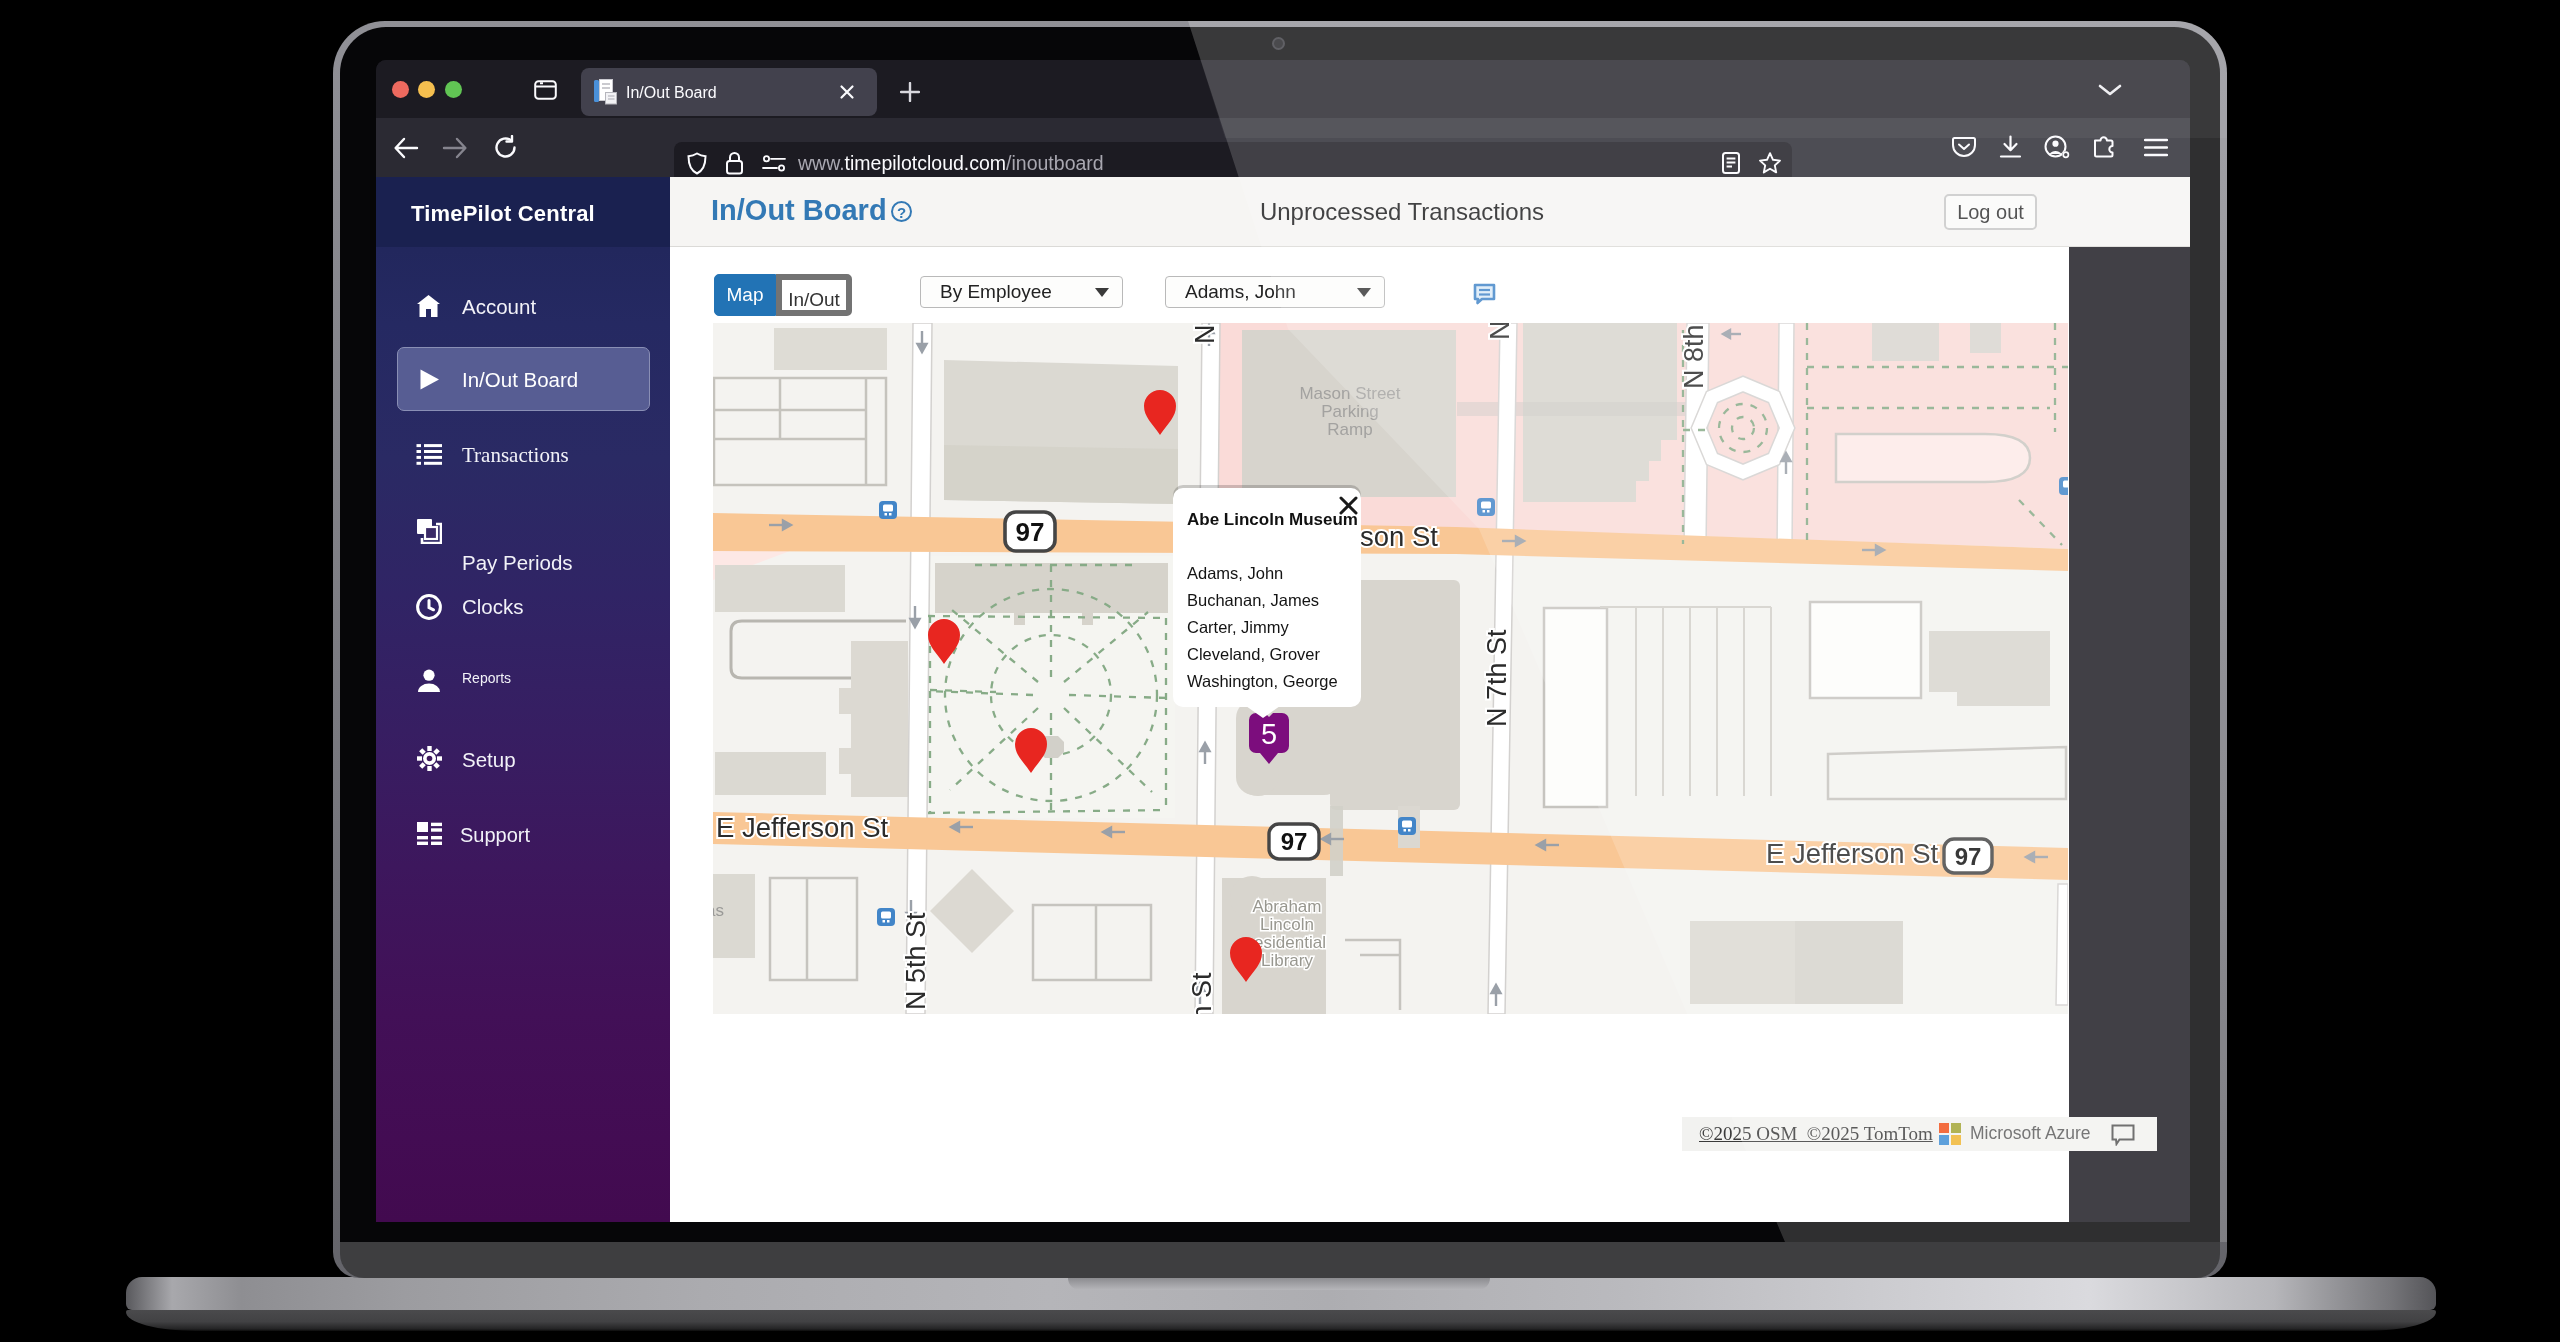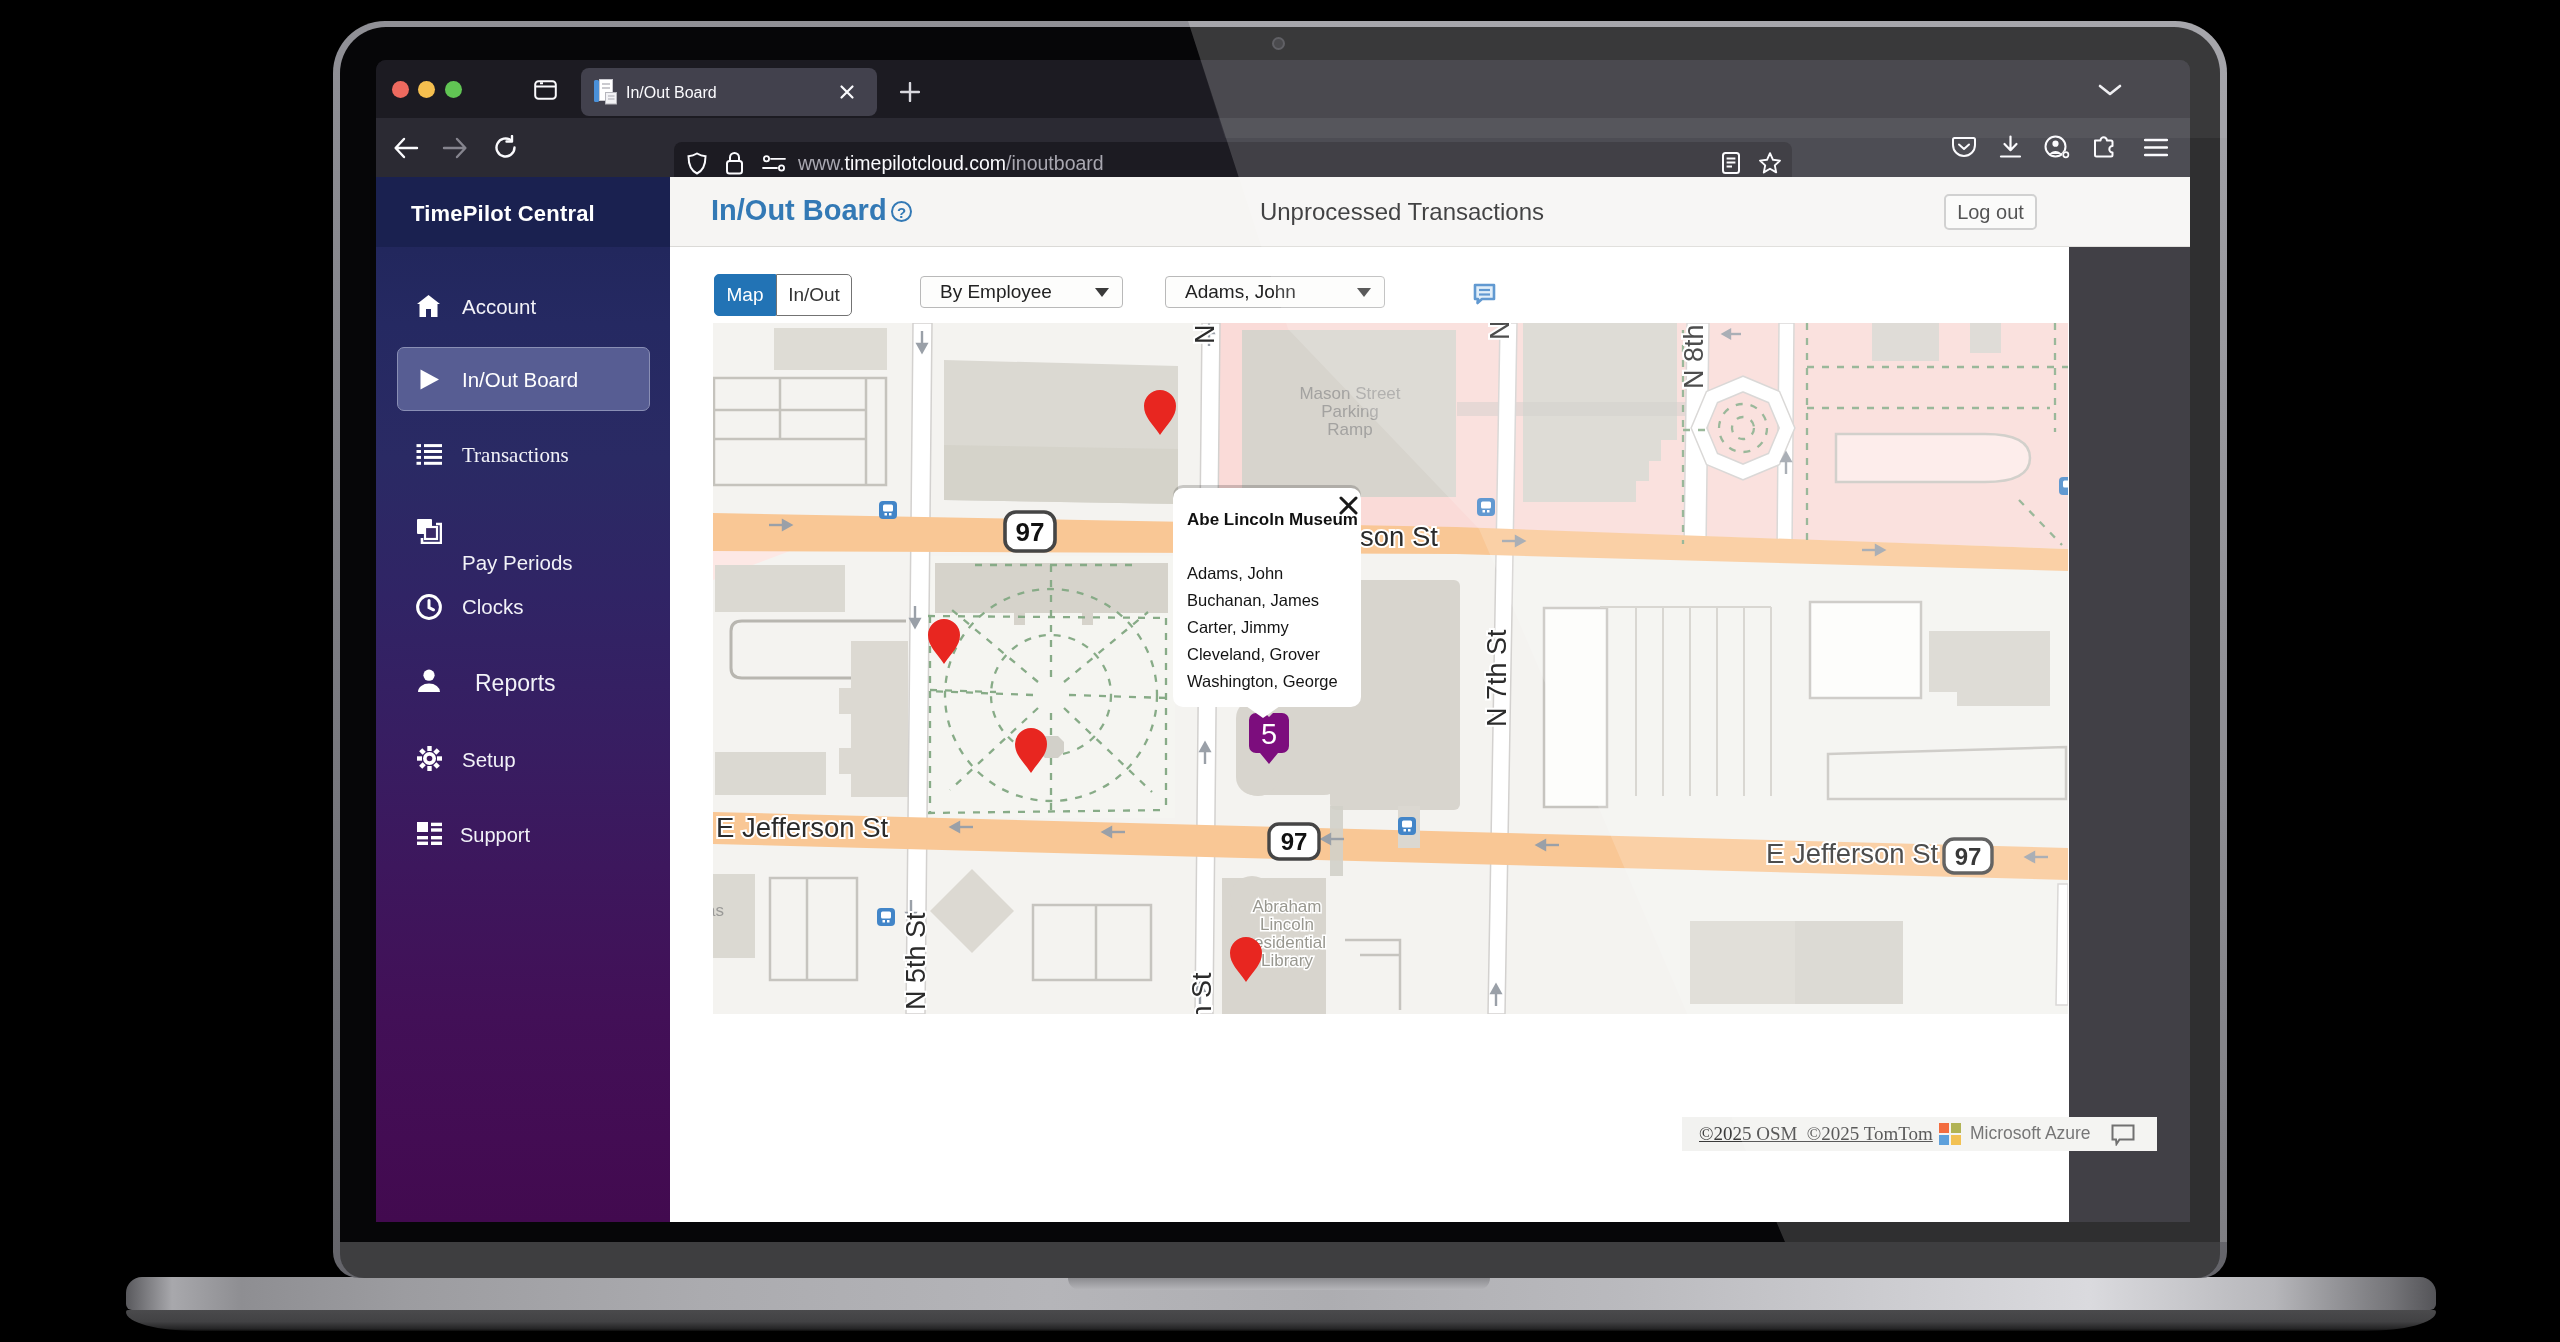--- a/index.html
+++ b/index.html
@@ -240,7 +240,7 @@
 
         <div class="abs" style="left:44px;top:97px;width:62px;height:42px;background:#2273b5;border:1px solid #2273b5;border-radius:5px 0 0 5px;color:#fff;font-size:19px;text-align:center;line-height:40px;">Map</div>
 
-        <div class="abs" style="left:106px;top:97px;width:76px;height:42px;background:#fff;border:1px solid #737373;border-radius:0 5px 5px 0;color:#333;font-size:19px;text-align:center;line-height:40px;">In/Out</div>
+        <div class="abs" style="left:106px;top:97px;width:76px;height:42px;background:#fff;border:6px solid #737373;border-radius:0 5px 5px 0;color:#333;font-size:19px;text-align:center;line-height:40px;">In/Out</div>
 
         <div class="abs" style="left:250px;top:99px;width:203px;height:32px;background:#fdfdfc;border:1px solid #b9b9b9;border-radius:4px;">
           <div class="abs" style="left:19px;top:4px;font-size:19px;color:#222;">By Employee</div>

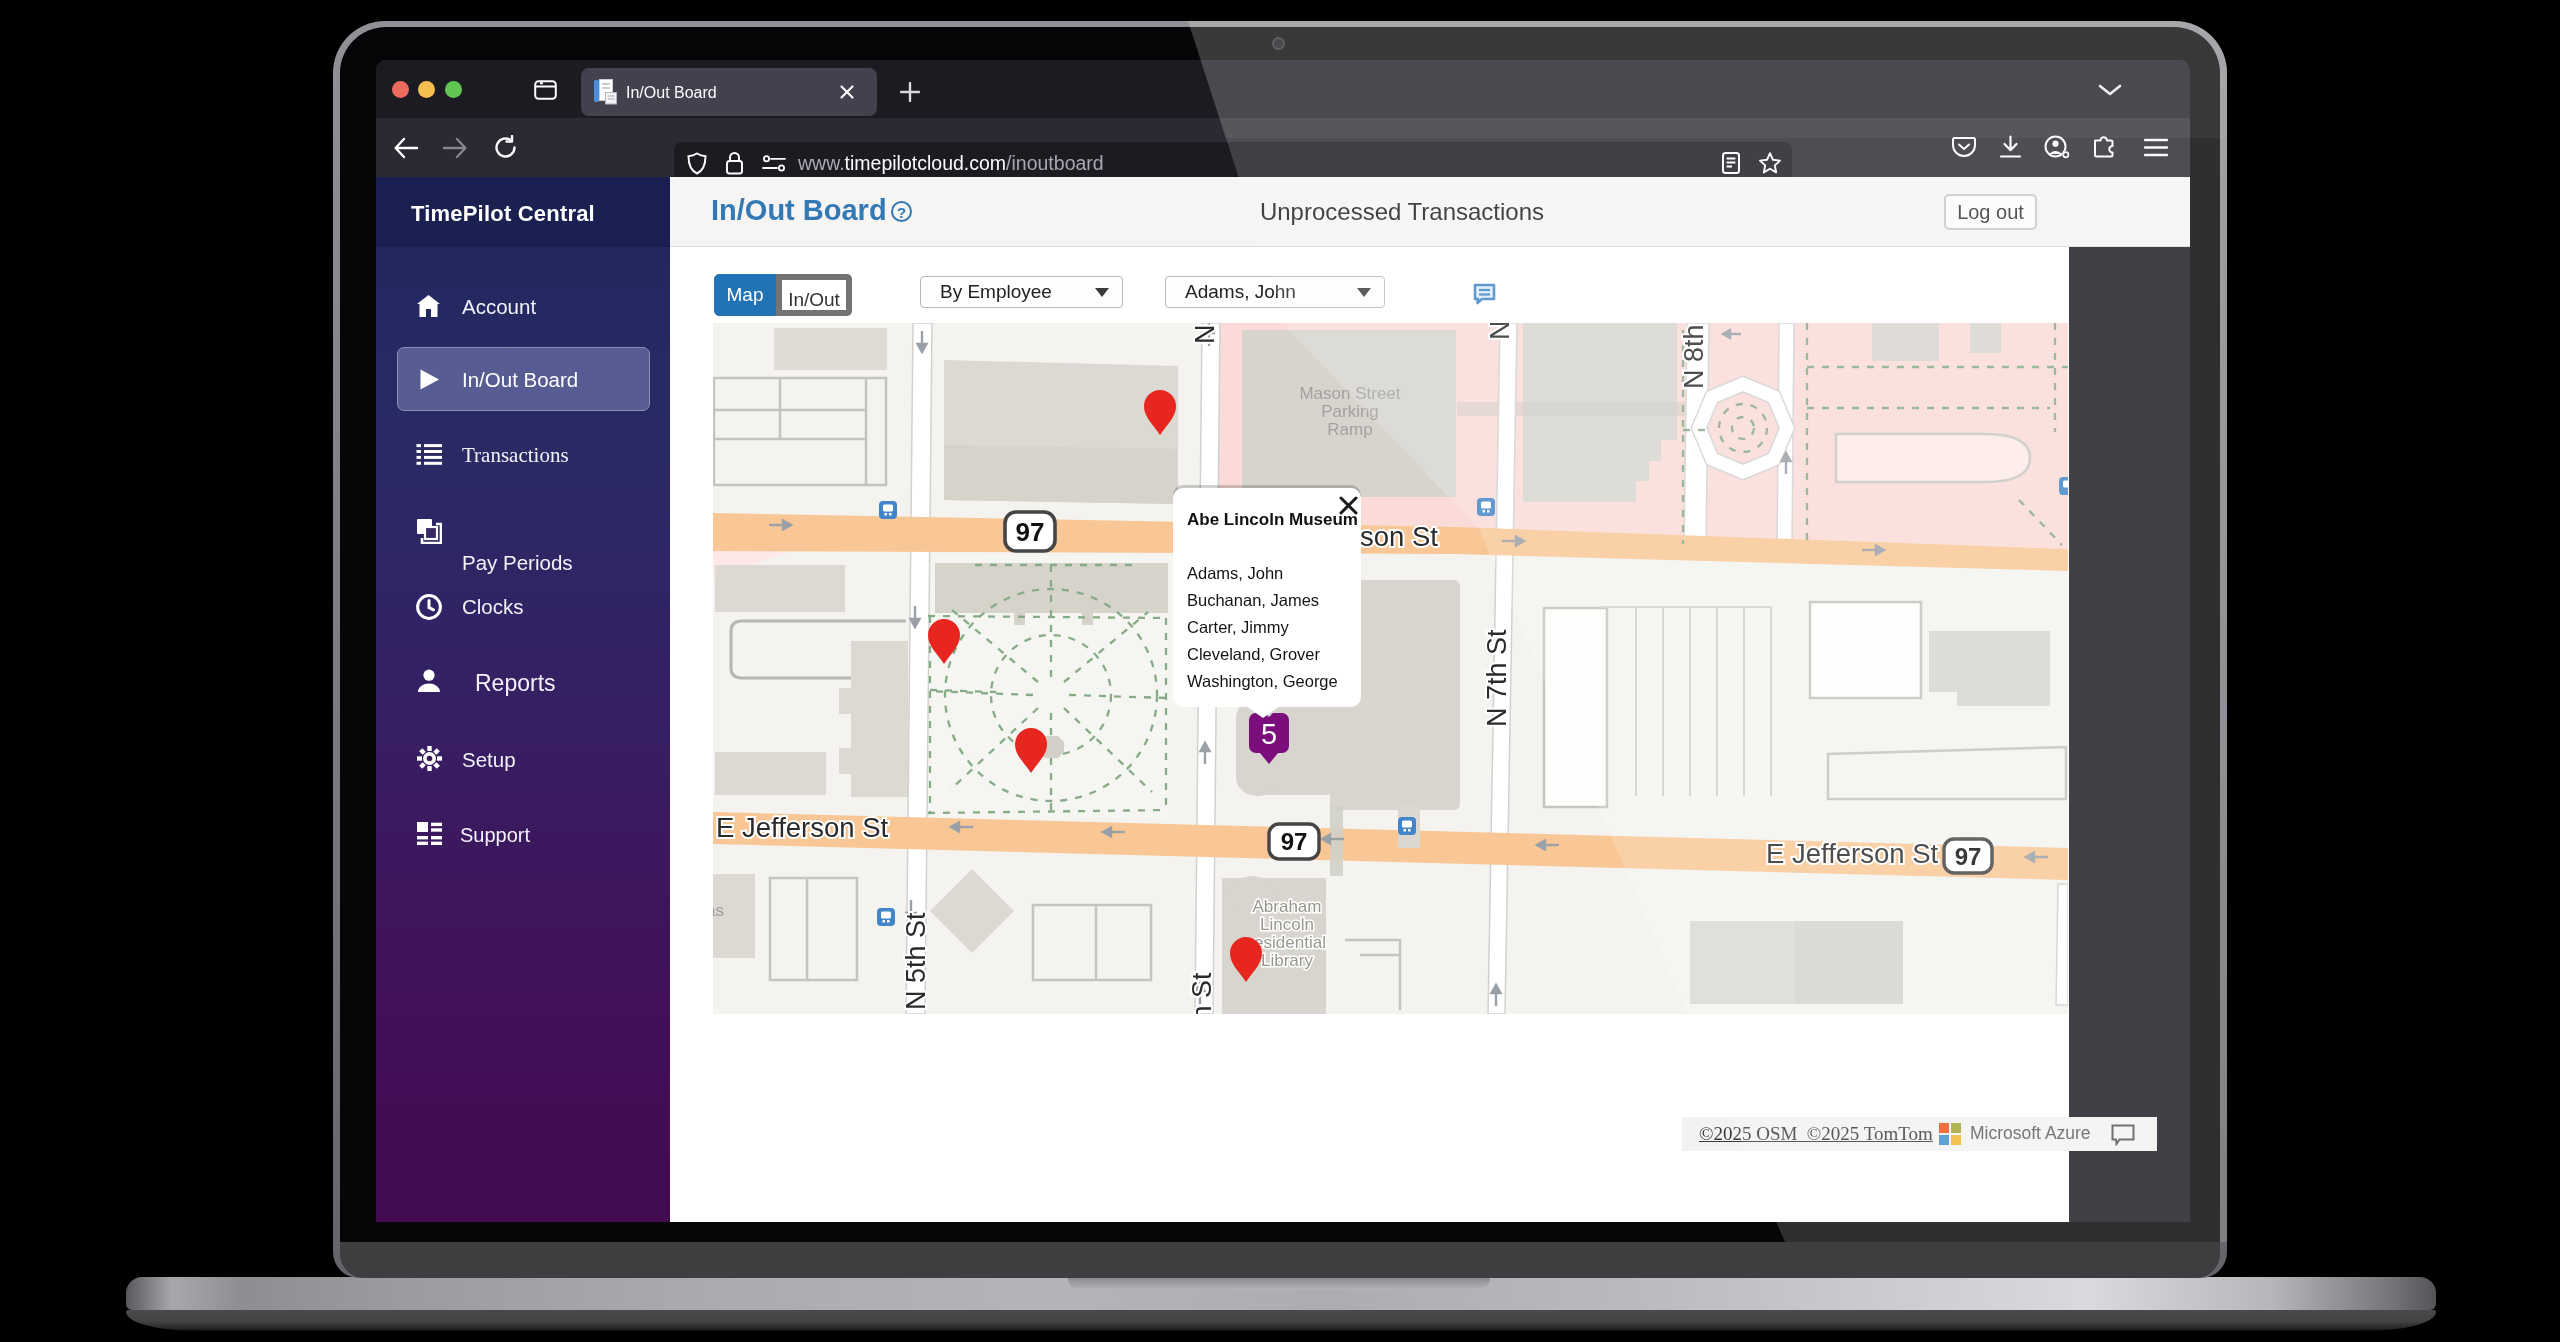--- a/index.html
+++ b/index.html
@@ -193,7 +193,7 @@
             <circle cx="13" cy="7.2" r="5.6" fill="#fff"></circle>
             <path d="M2 24 a11 8.5 0 0 1 22 0 Z" fill="#fff"></path>
           </svg>
-        <div class="abs" style="left:86px;top:493px;font-size:23px;color:#f2f2f8;margin-left:13px;">Reports</div>
+        <div class="abs" style="left:86px;top:493px;font-size:14px;color:#f2f2f8;">Reports</div>
 
         <svg class="abs" style="left:40px;top:568px" width="27" height="27" viewBox="0 0 27 27">
             <g fill="#fff">

